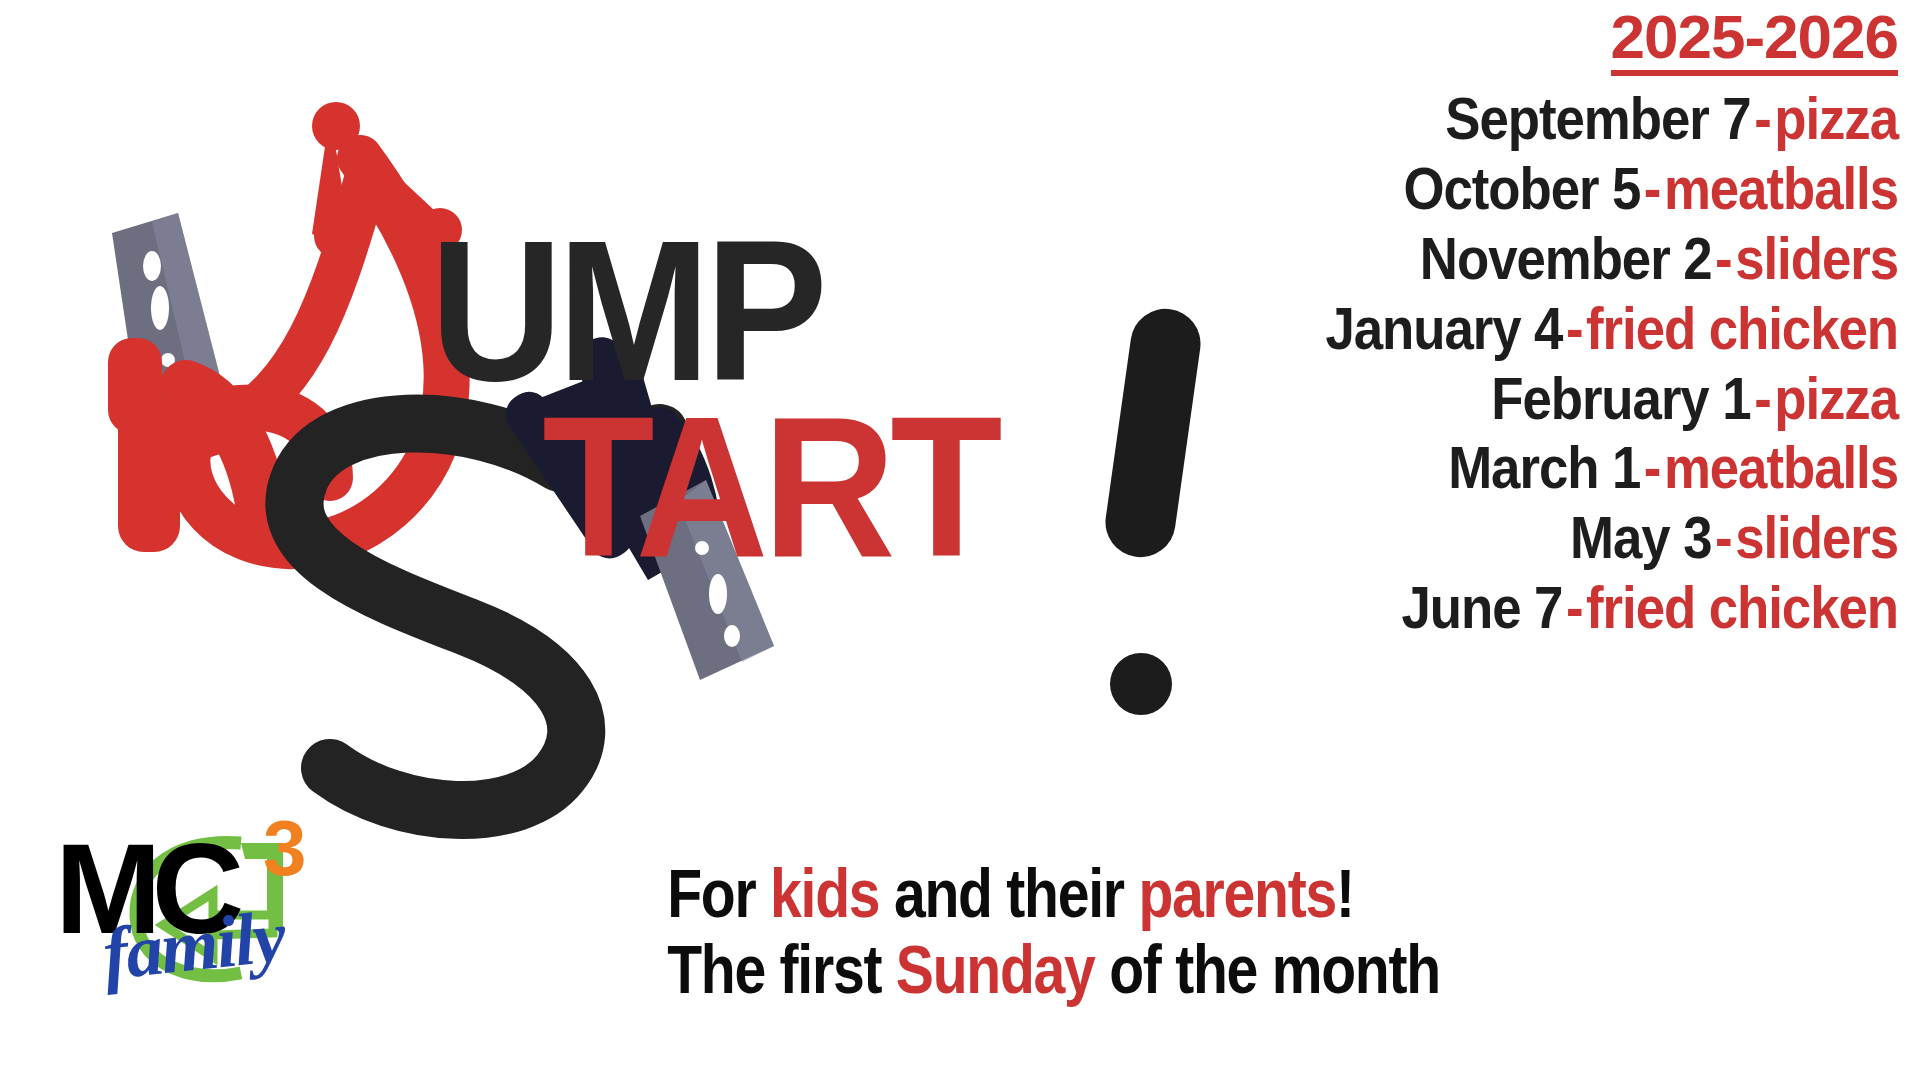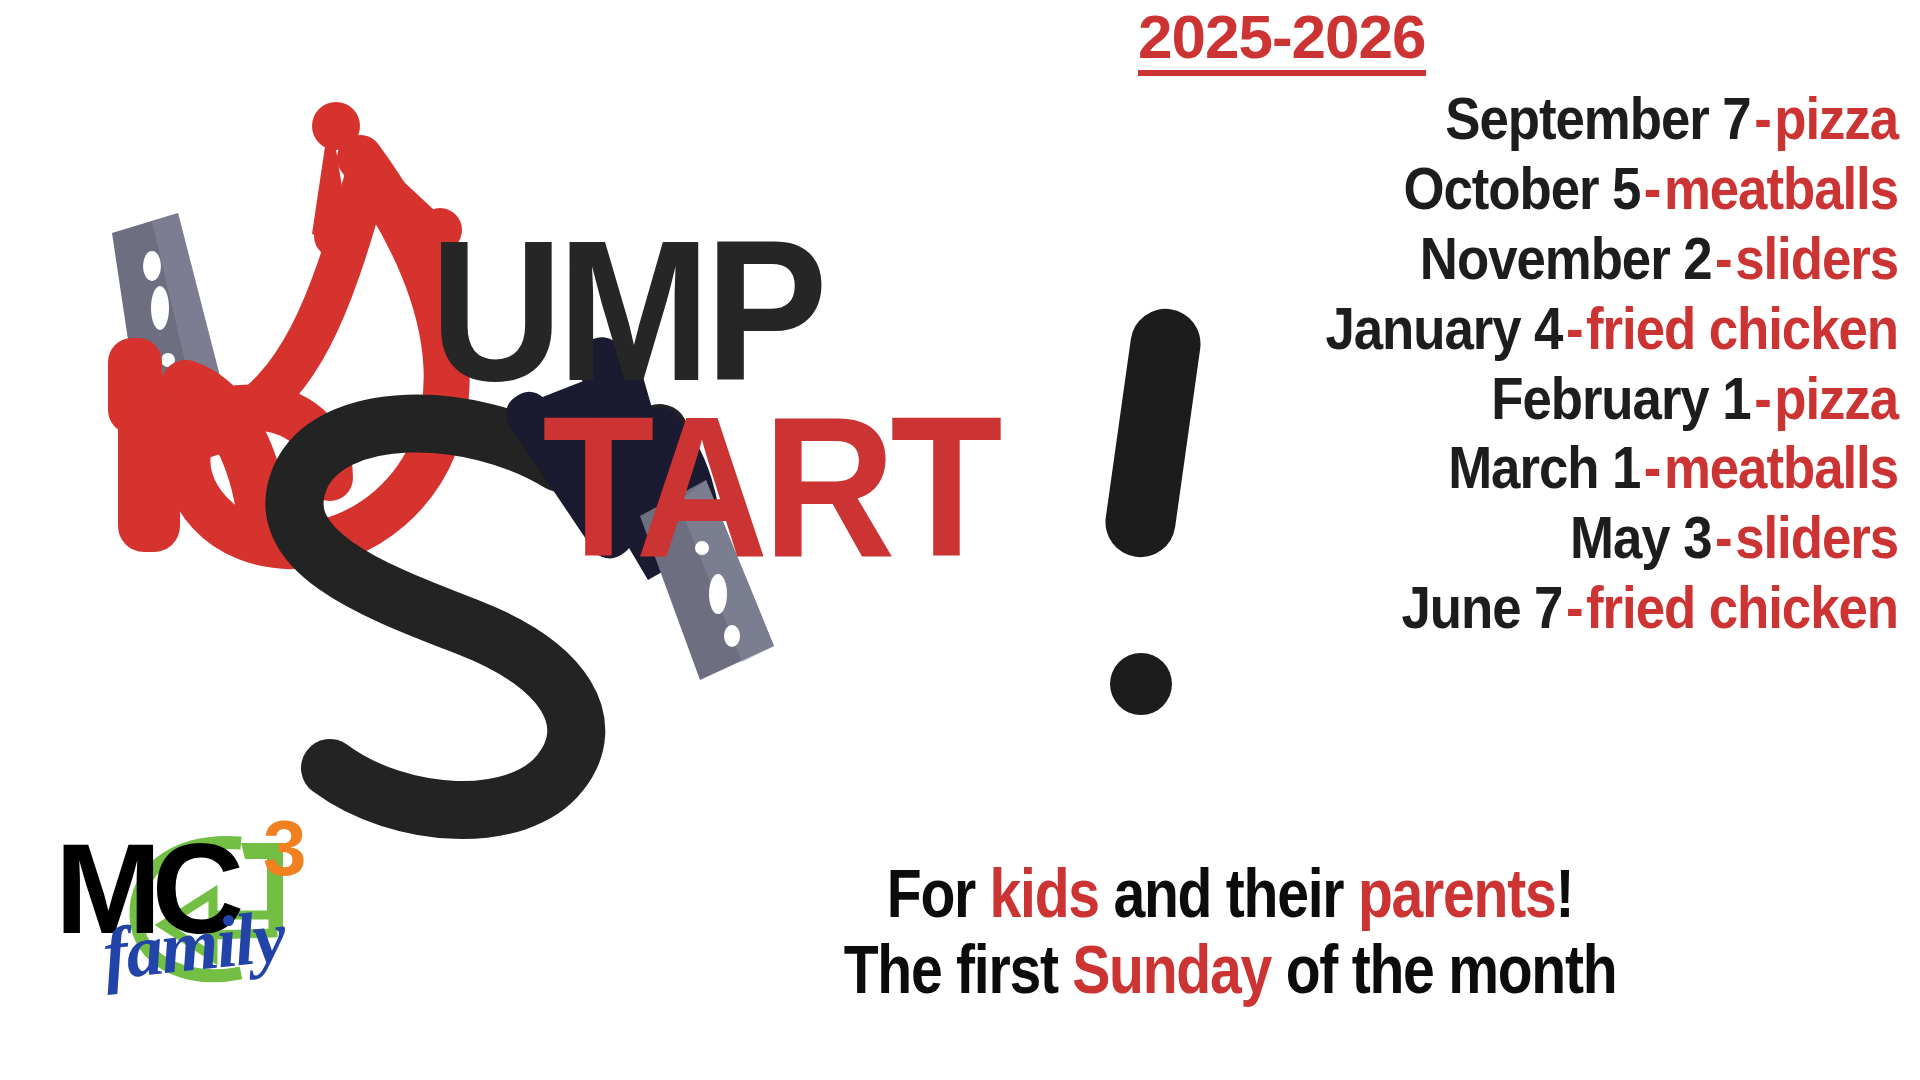--- a/index.html
+++ b/index.html
@@ -31,7 +31,7 @@
     color:#cc3333;
     letter-spacing:-1px;
     line-height:1.0;
-    text-align:left;
+    text-align:right;
     display:block;
     margin:0 0 4px 0;
     padding-bottom:4px;

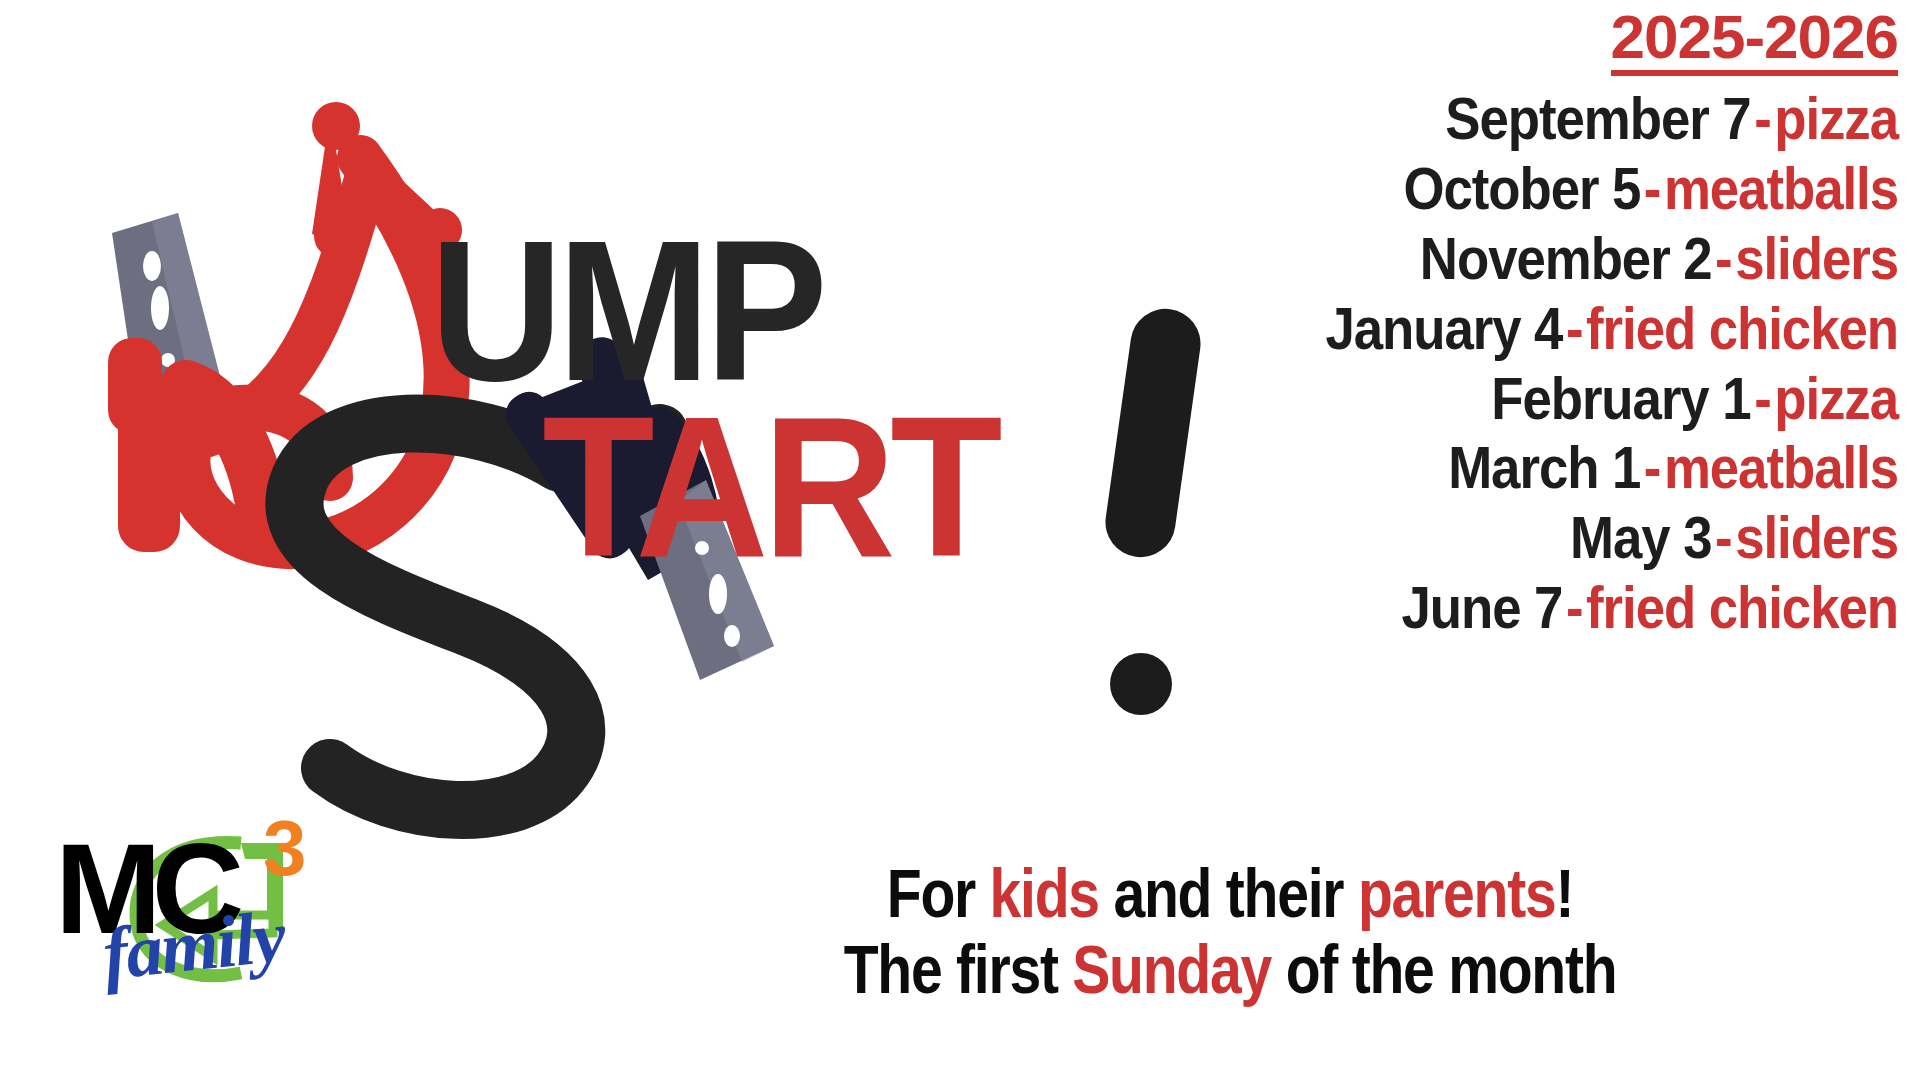--- a/index.html
+++ b/index.html
@@ -61,7 +61,7 @@
     left:560px;
     top:855px;
     width:1340px;
-    text-align:center;
+    text-align:left;
   }
   .tag-line{
     font-size:68px;

